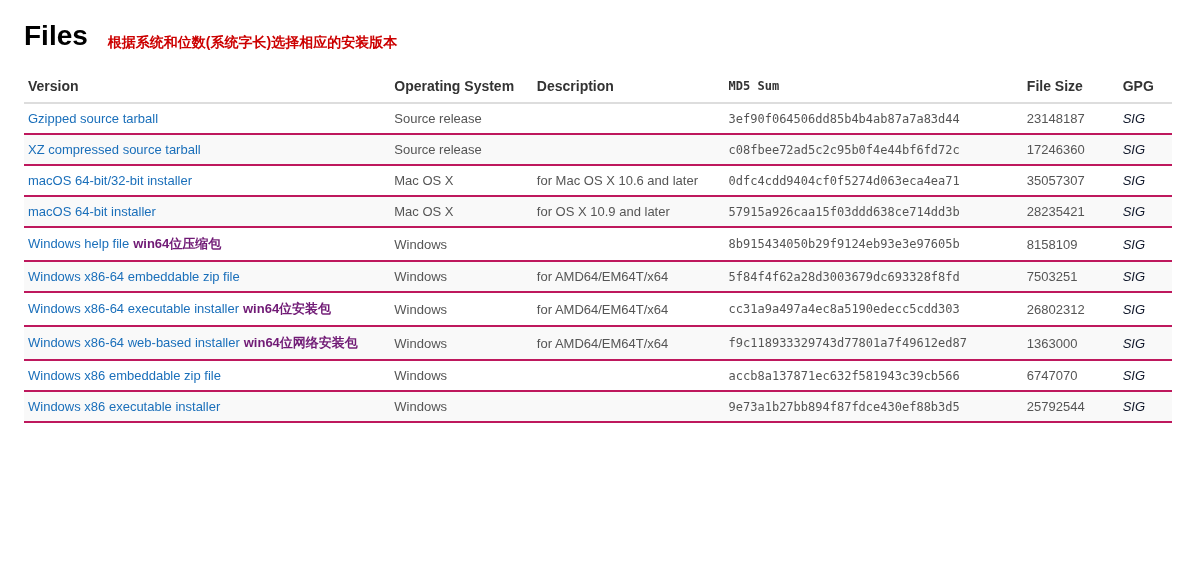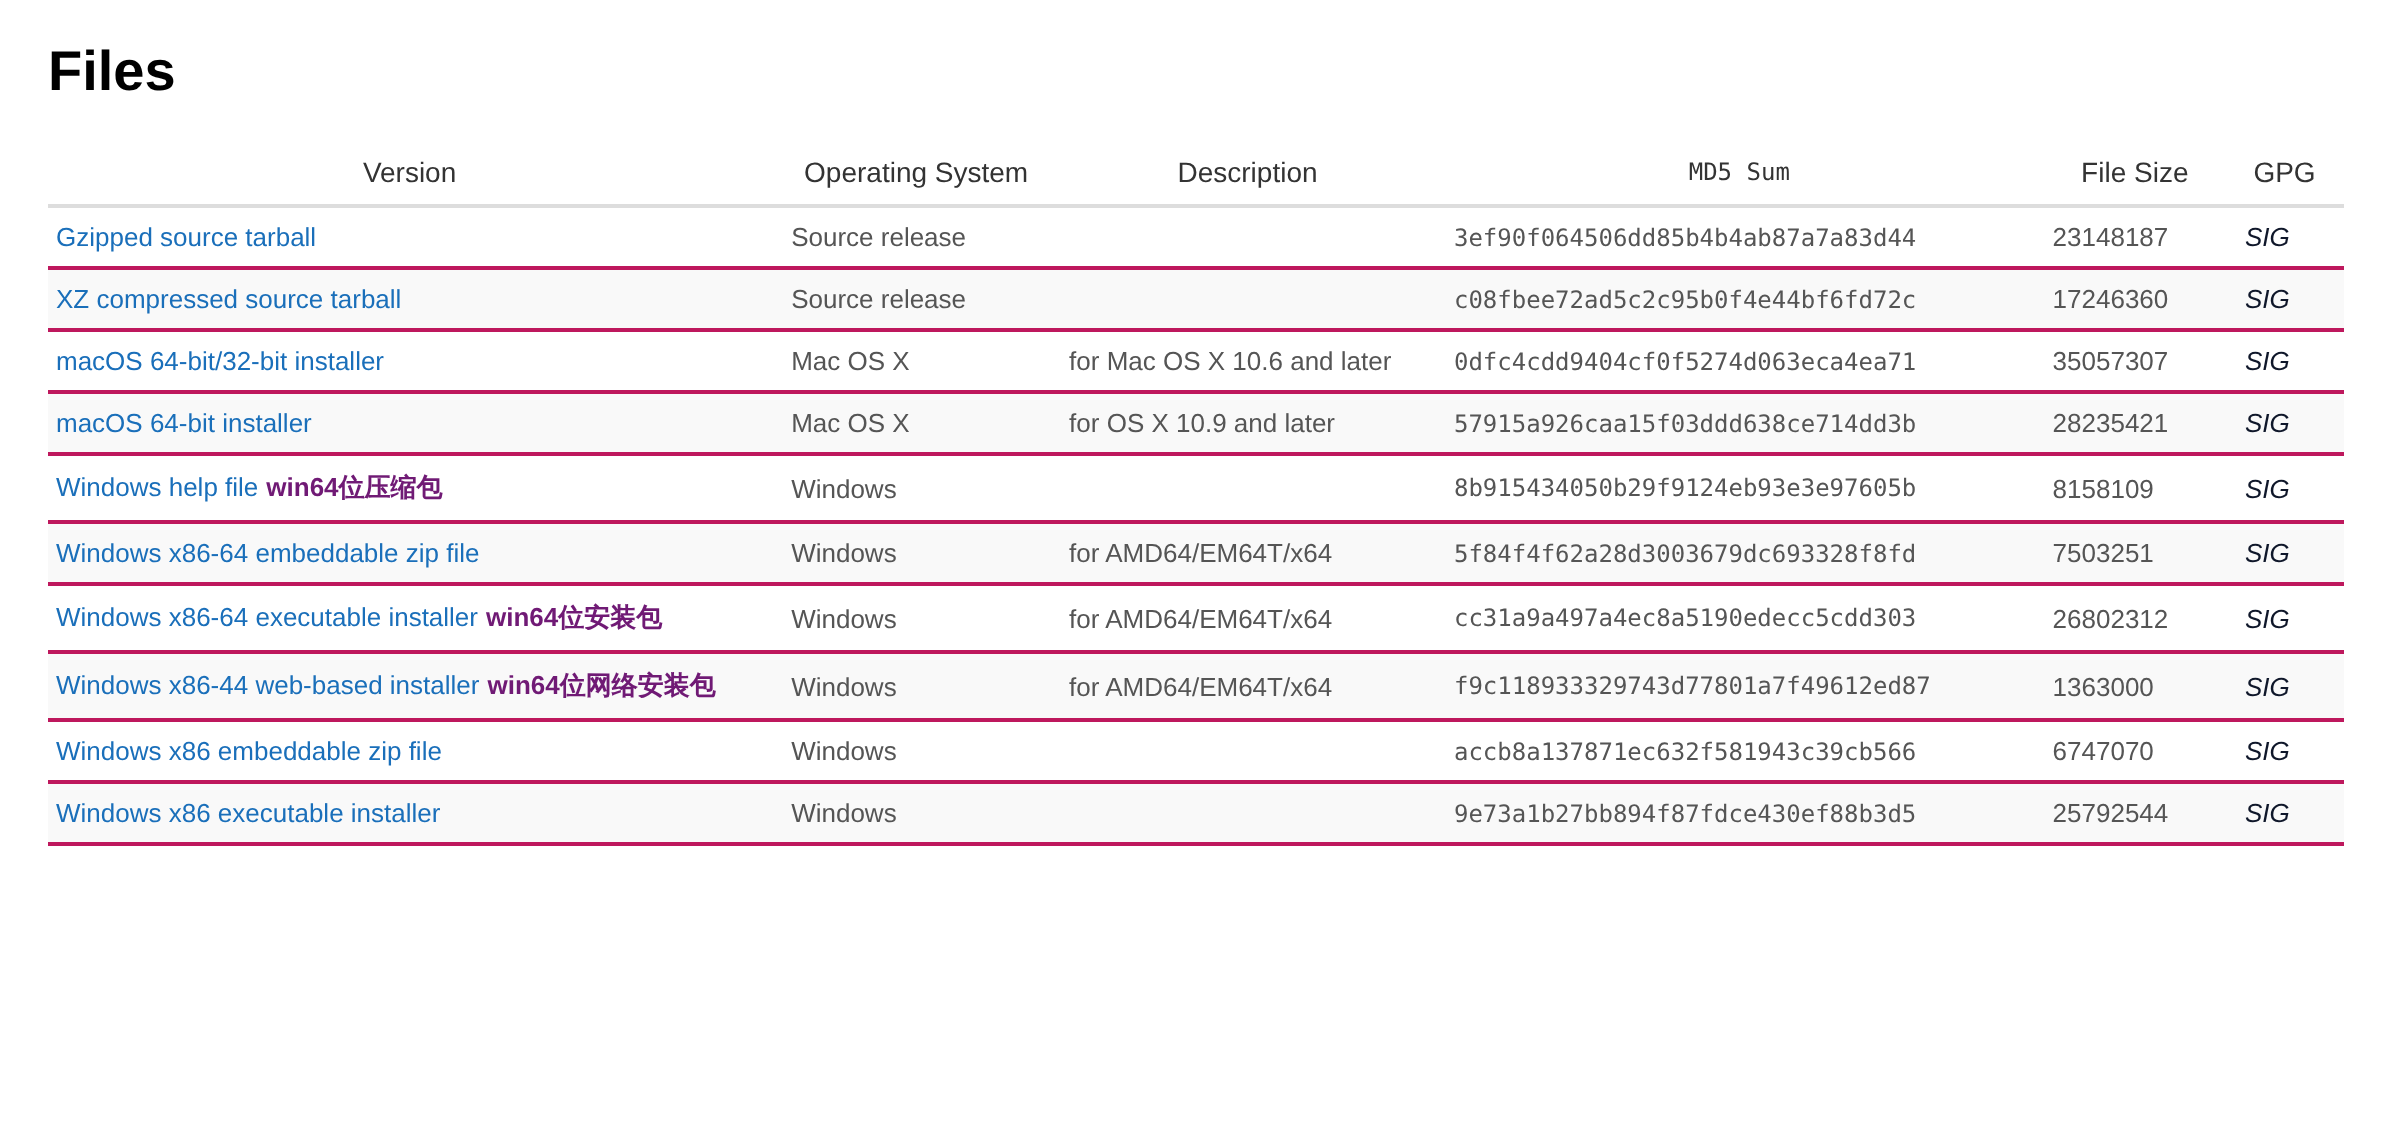--- a/index.html
+++ b/index.html
@@ -84,6 +84,7 @@
 
 <div class="header-row">
   <h1>Files</h1>
+  <span class="subtitle">根据系统和位数(系统字长)选择相应的安装版本</span>
 </div>
 
 <table>

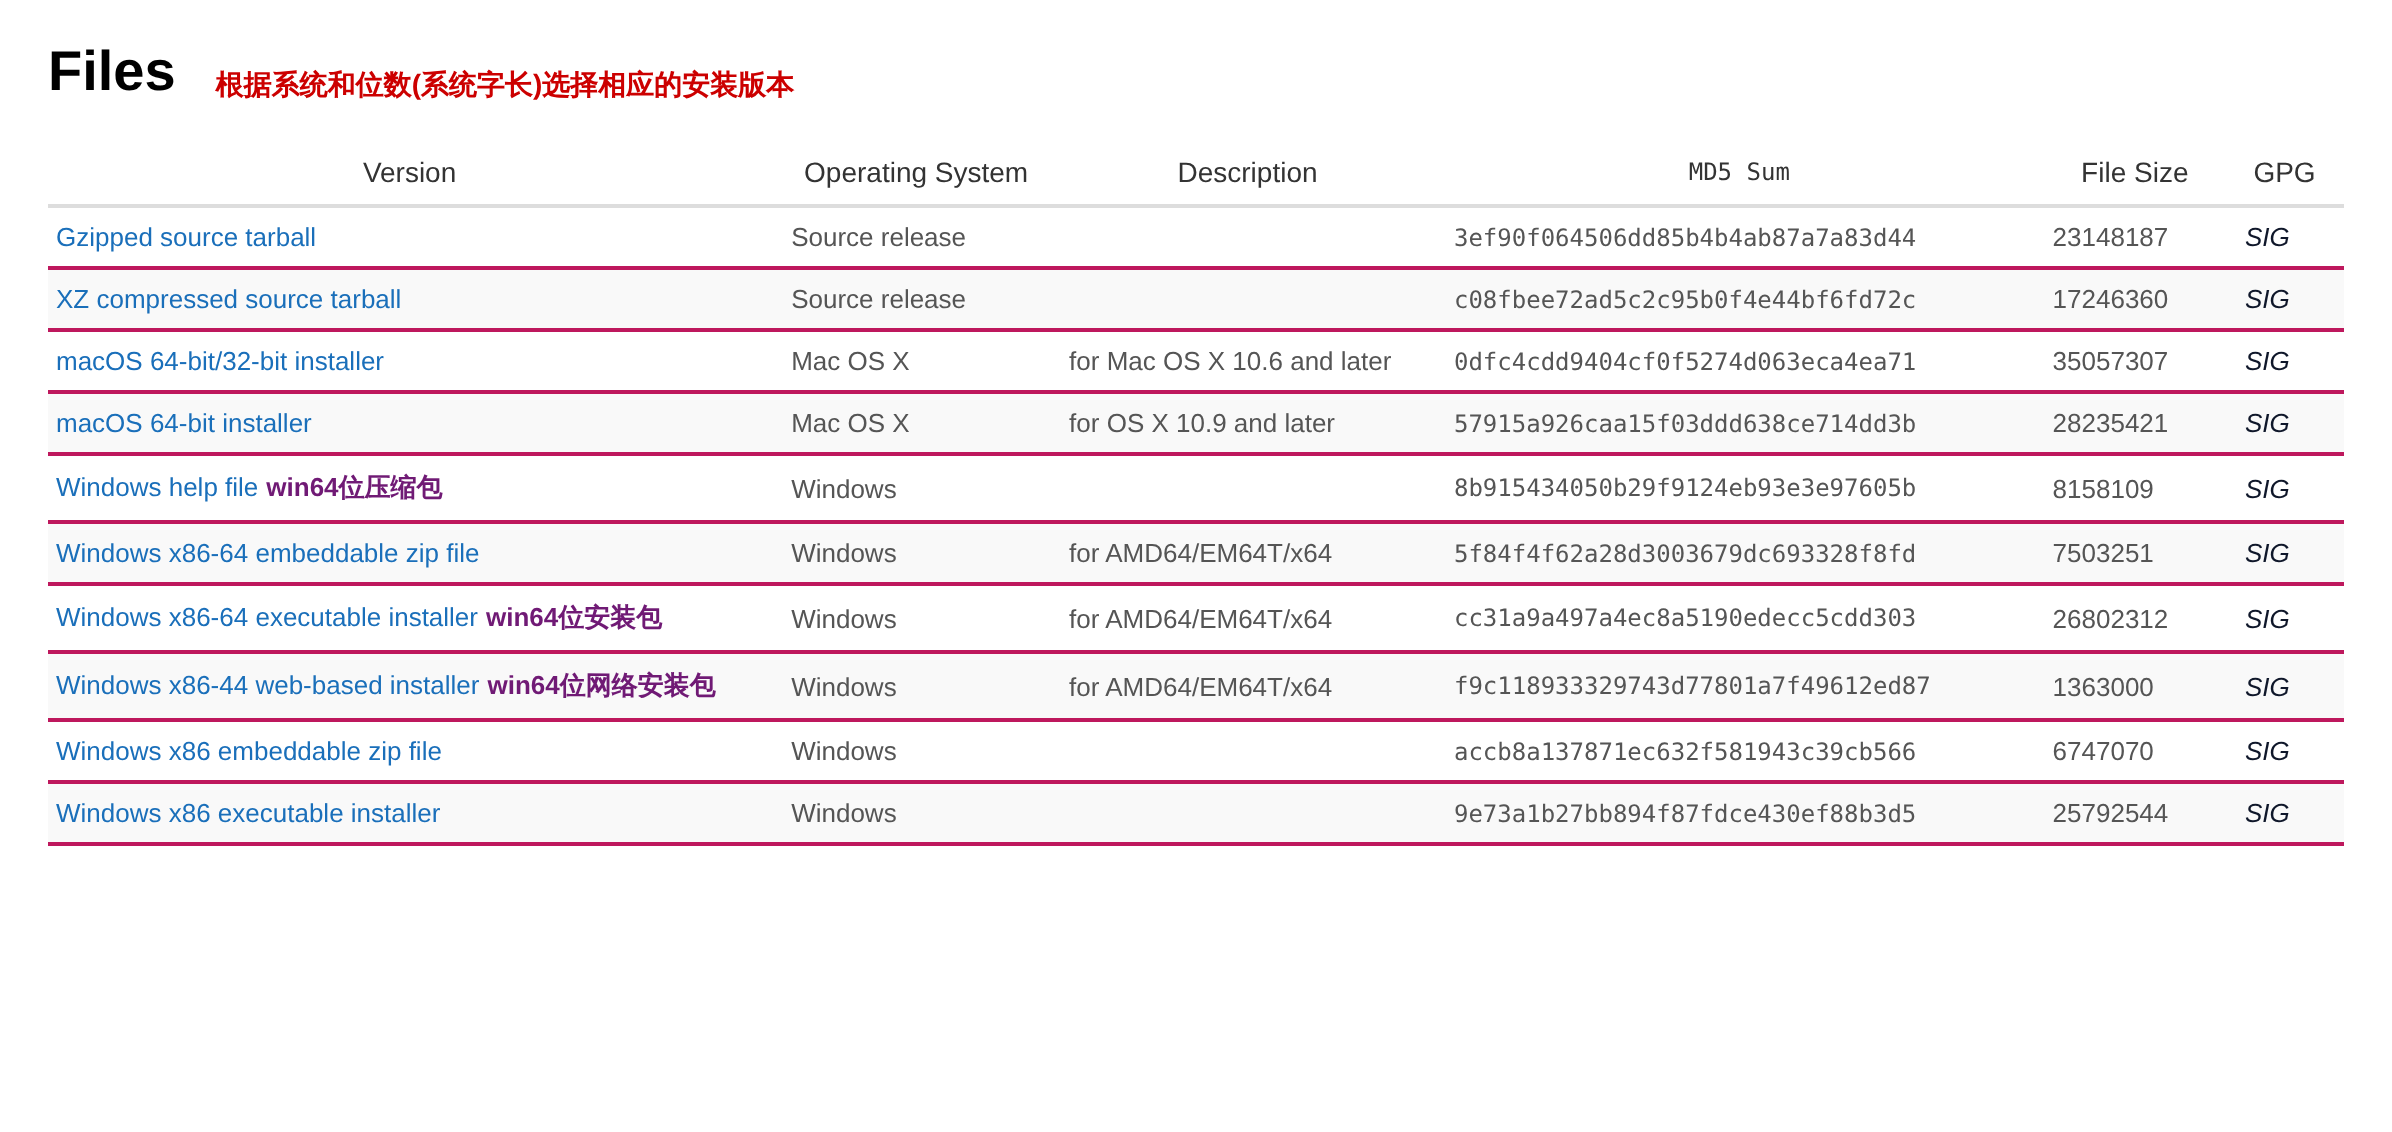--- a/index.html
+++ b/index.html
@@ -35,9 +35,9 @@
       border-bottom: 2px solid #ddd;
     }
     thead th {
-      text-align: center;
+      text-align: left;
       padding: 8px 10px 8px 4px;
-      font-weight: normal;
+      font-weight: bold;
       color: #333;
       font-size: 14px;
     }

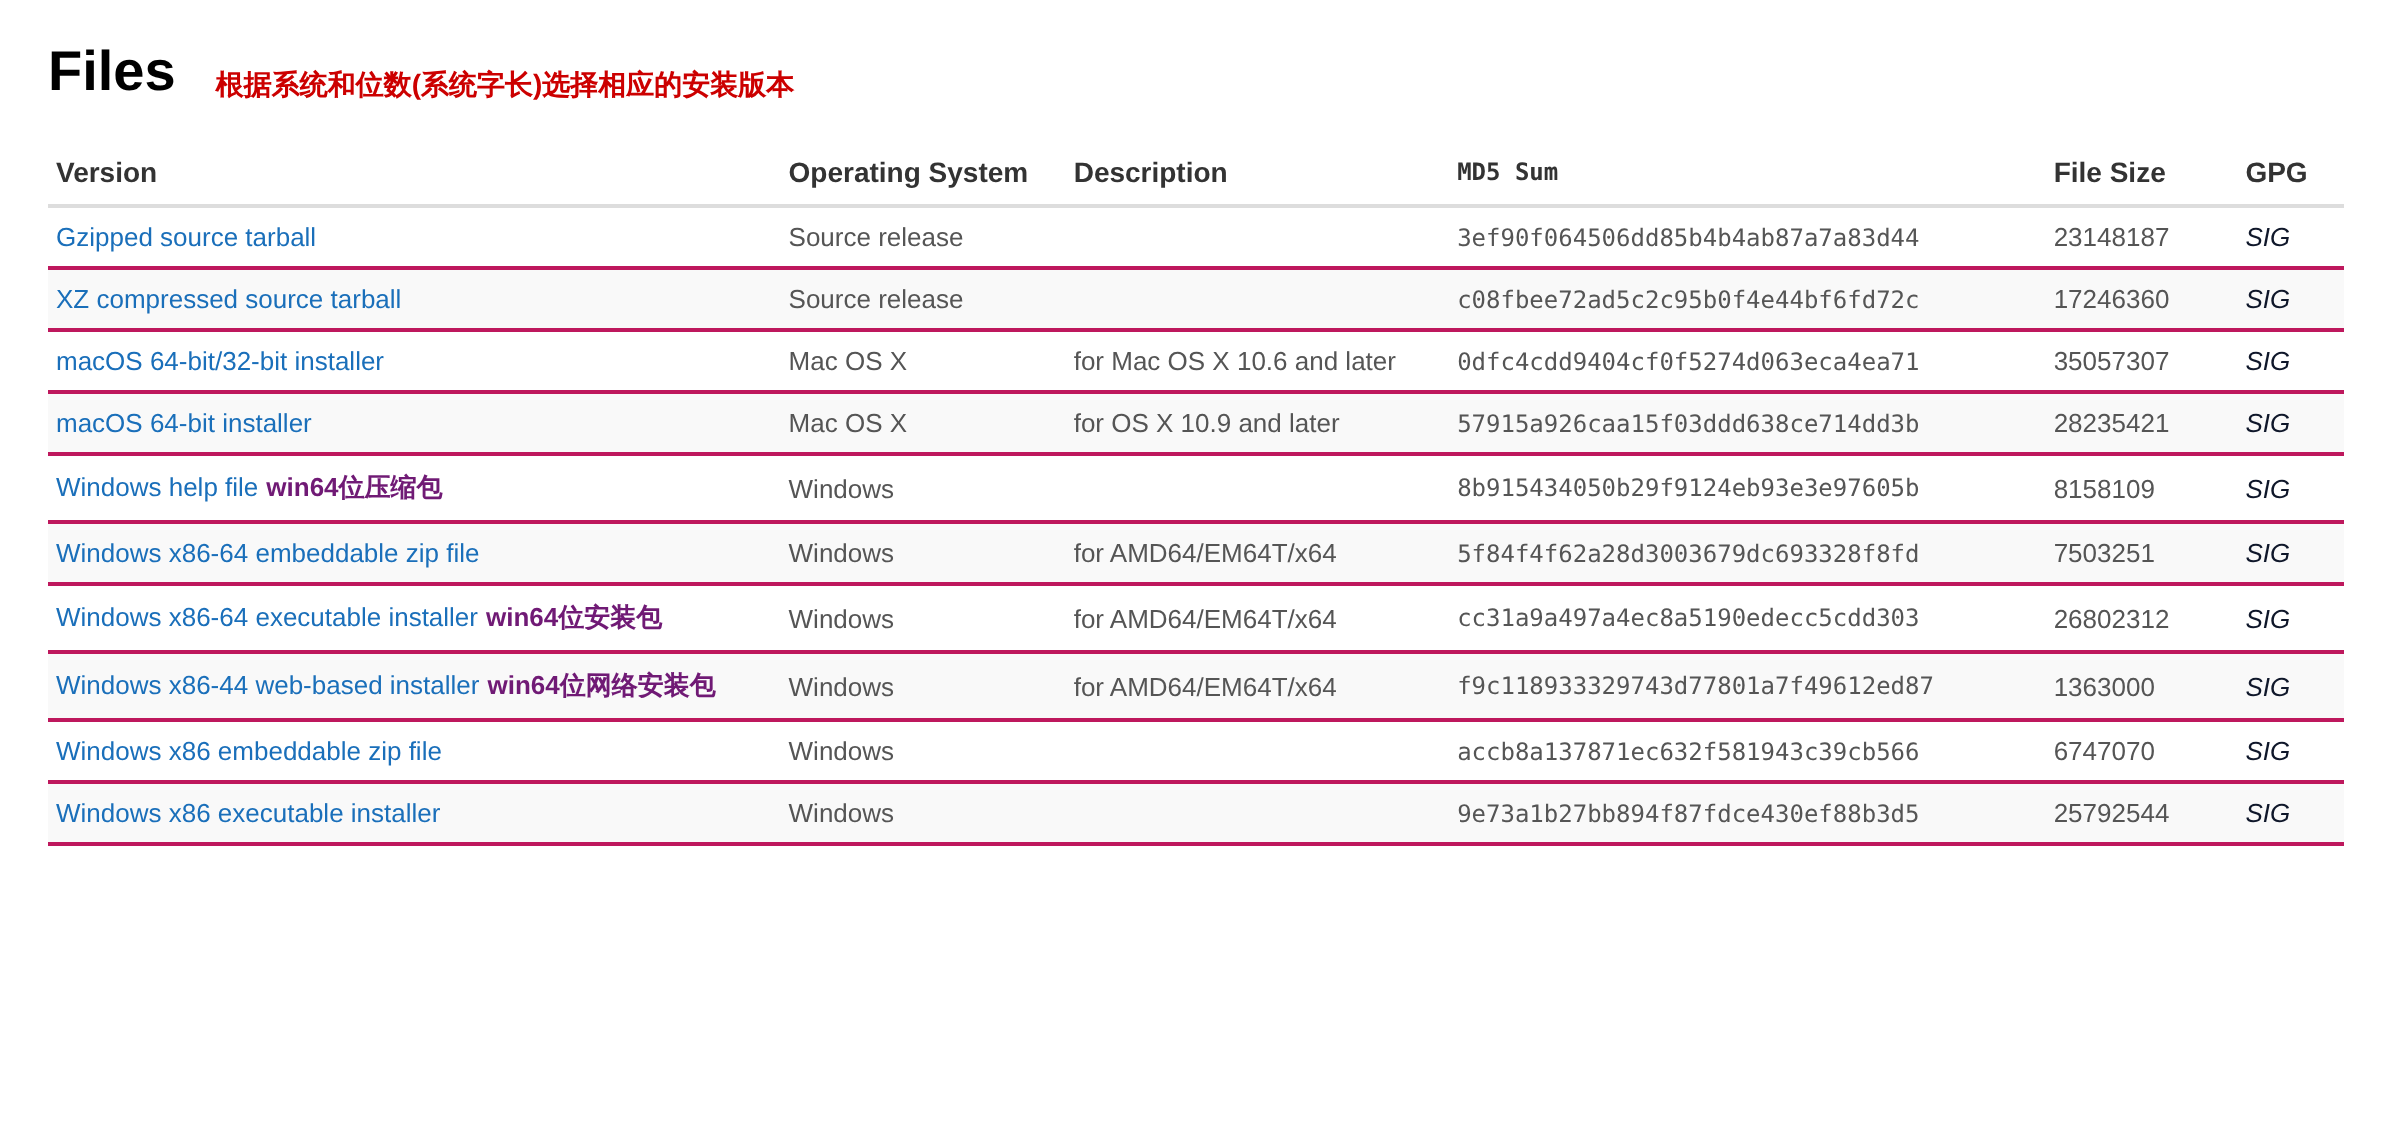--- a/index.html
+++ b/index.html
@@ -156,7 +156,7 @@
         <td class="td-gpg"><a href="#" class="sig-link">SIG</a></td>
       </tr>
       <tr>
-        <td class="td-version link-cell"><a href="#">Windows x86-44 web-based installer</a><span class="annotation">win64位网络安装包</span></td>
+        <td class="td-version link-cell"><a href="#">Windows x86-64 web-based installer</a><span class="annotation">win64位网络安装包</span></td>
         <td class="td-os">Windows</td>
         <td class="td-desc">for AMD64/EM64T/x64</td>
         <td class="td-md5">f9c118933329743d77801a7f49612ed87</td>

